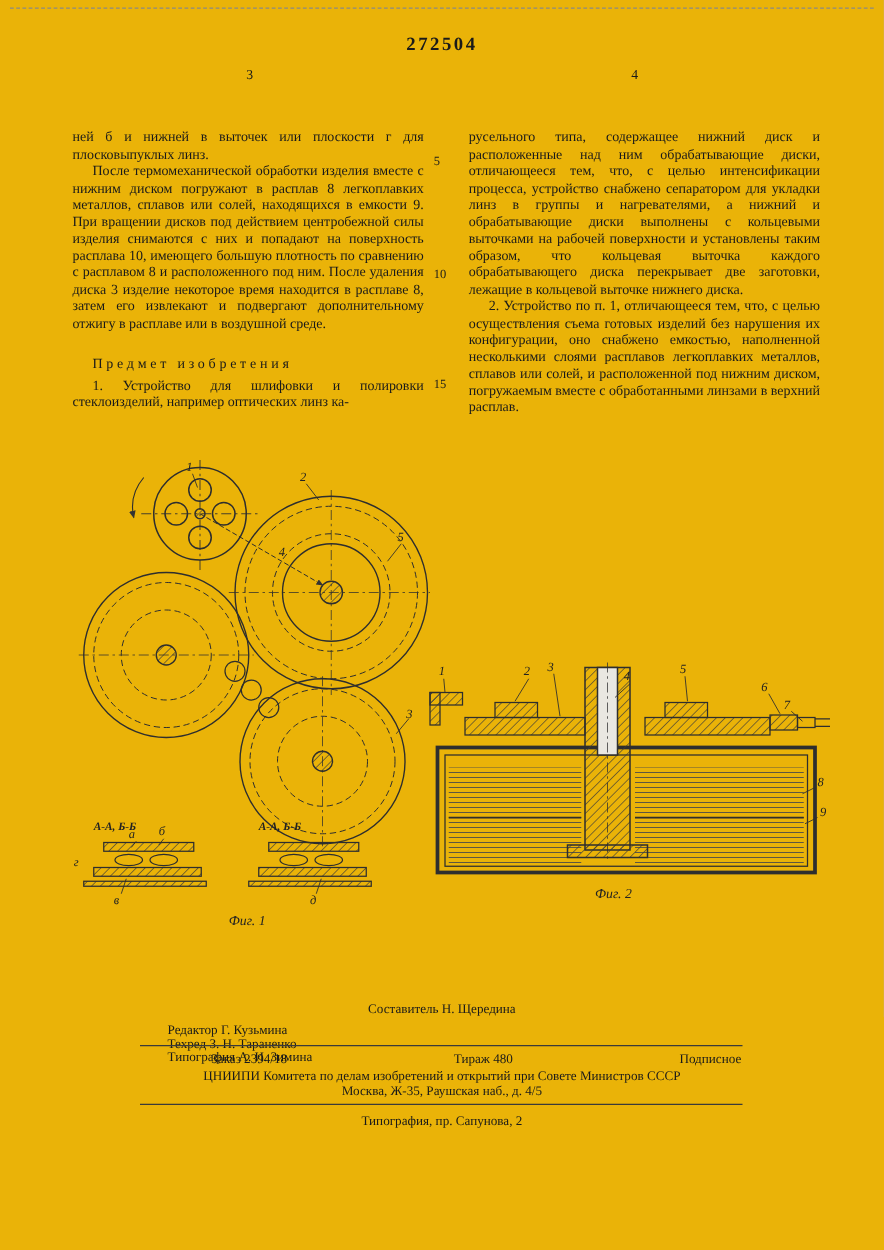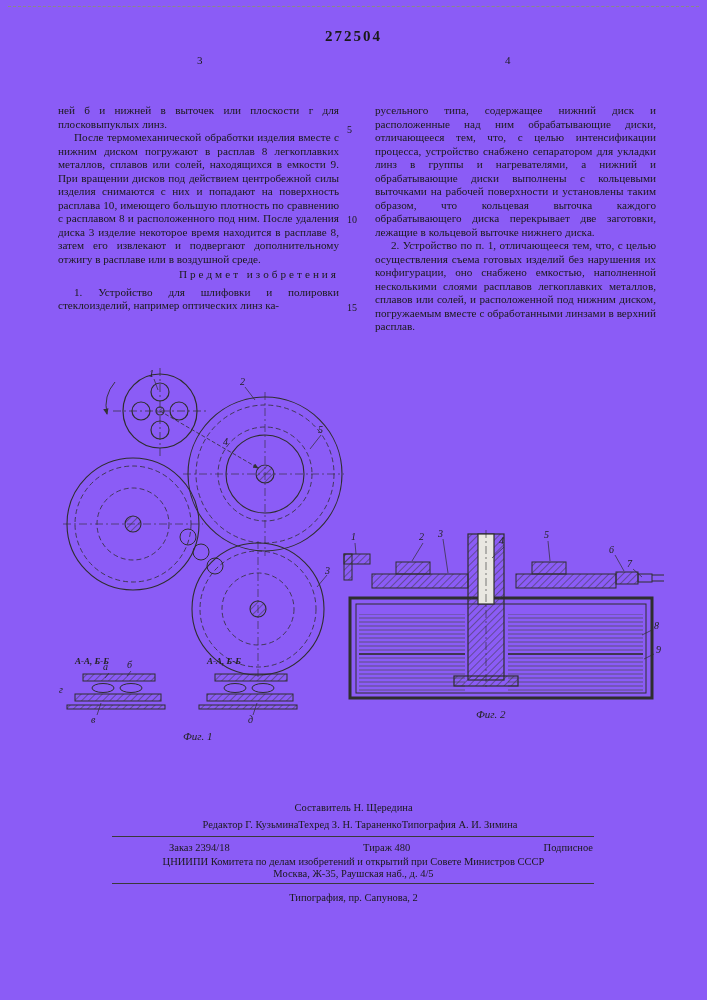--- a/index.html
+++ b/index.html
@@ -11,7 +11,7 @@
   .page {
     position: relative;
     width: 707px; height: 1000px;
-    background: #8b5cf6;
+    background: #eab308;
     color: #1a1a1a;
     overflow: hidden;
   }

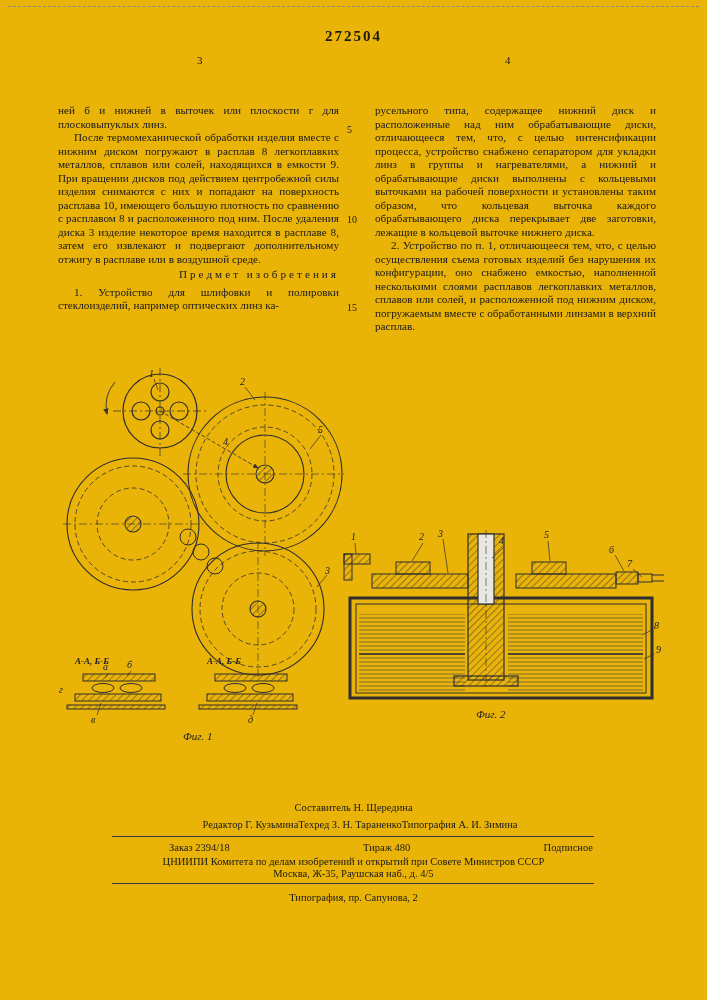--- a/index.html
+++ b/index.html
@@ -40,8 +40,8 @@
   .col p { text-indent: 16px; }
   .col p.noindent { text-indent: 0; margin-top: 32px; }
   .heading {
-    text-align: right; letter-spacing: 3px;
-    margin: 2px 0 4px; text-indent: 0;
+    text-align: left; letter-spacing: 3px;
+    margin: 19px 0 4px; text-indent: 0;
   }
   .gutter-num { position: absolute; left: 347px; font-size: 10px; }
   .gn-5  { top: 124px; }

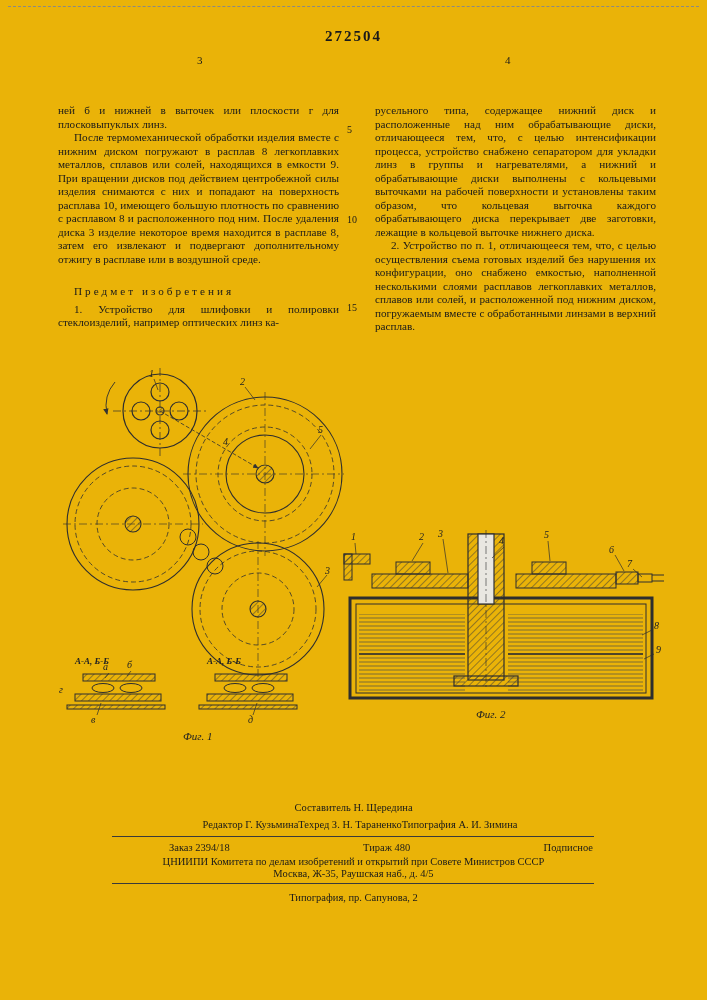--- a/index.html
+++ b/index.html
@@ -58,7 +58,7 @@
 
   .footer { position: absolute; left: 0; width: 707px; font-size: 10.5px; color: #1a1a1a; }
   .f-compiler { top: 802px; text-align: center; }
-  .f-roles { top: 819px; left: 150px; width: 420px; display: flex; justify-content: center; }
+  .f-roles { top: 819px; left: 134px; width: 420px; display: flex; justify-content: space-between; flex-direction: column; }
   .f-rule1 { top: 836px; left: 112px; width: 482px; border-top: 1px solid #3a3a3a; }
   .f-order { top: 842px; left: 138px; width: 424px; display: flex; justify-content: space-between; margin-left: 31px; }
   .f-cniipi { top: 856px; text-align: center; }

